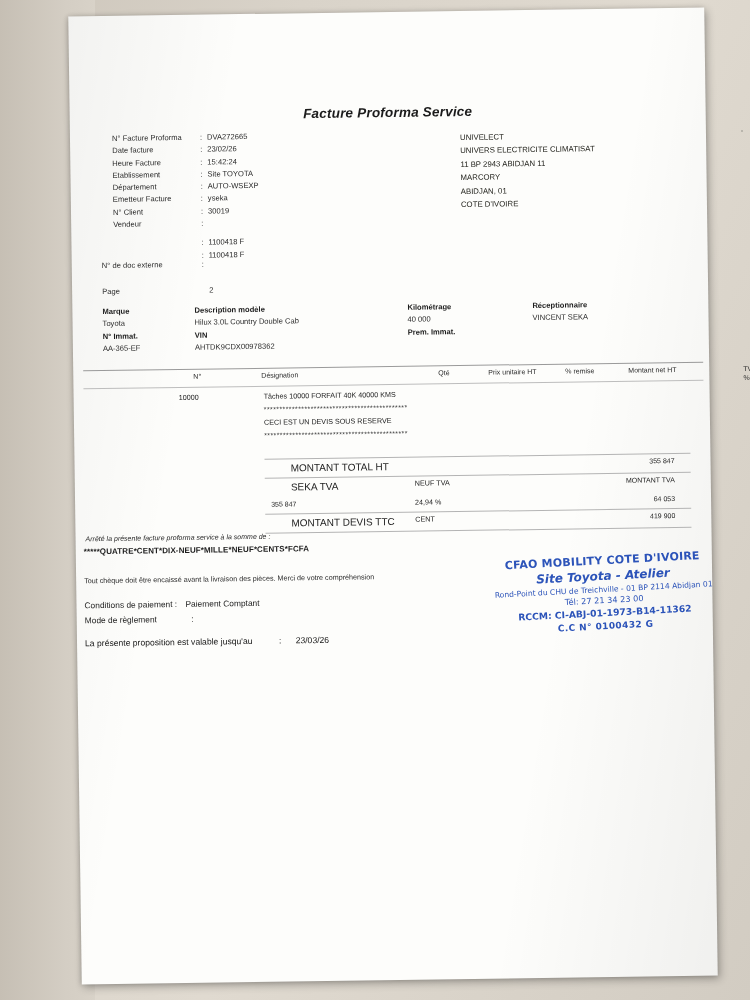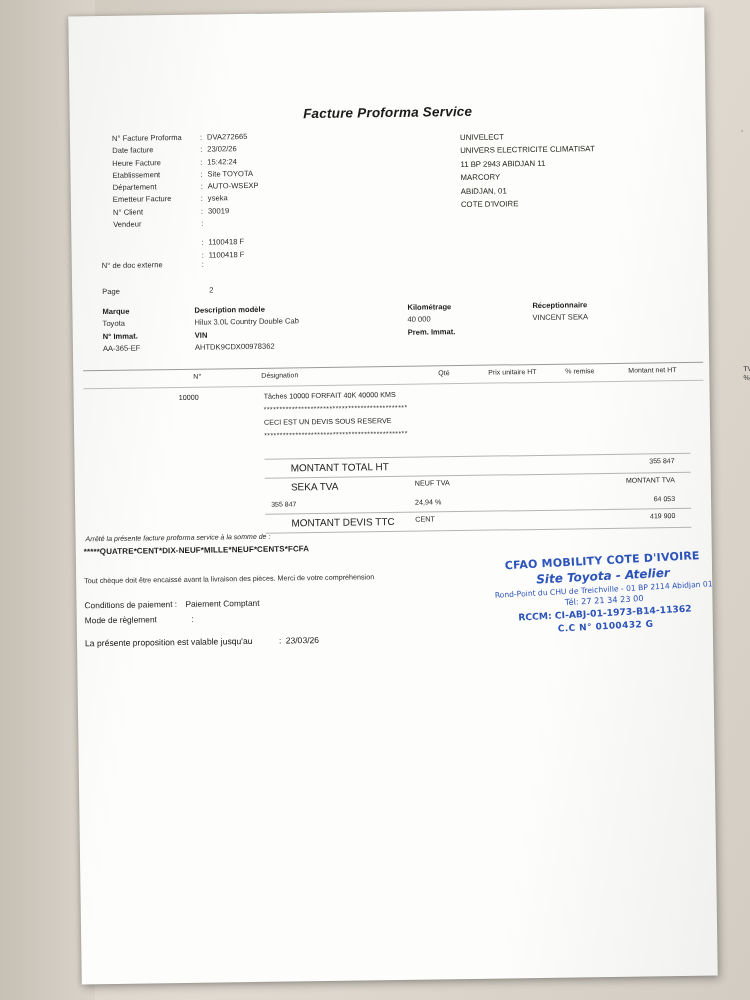--- a/index.html
+++ b/index.html
@@ -424,7 +424,7 @@
     <div class="valid">
       <span>La présente proposition est valable jusqu'au</span>
       <span style="margin-left:24px;">:</span>
-      <span style="margin-left:2px;">23/03/26</span>
+      <span style="margin-left:12px;">23/03/26</span>
     </div>
 
     <div class="stamp">

